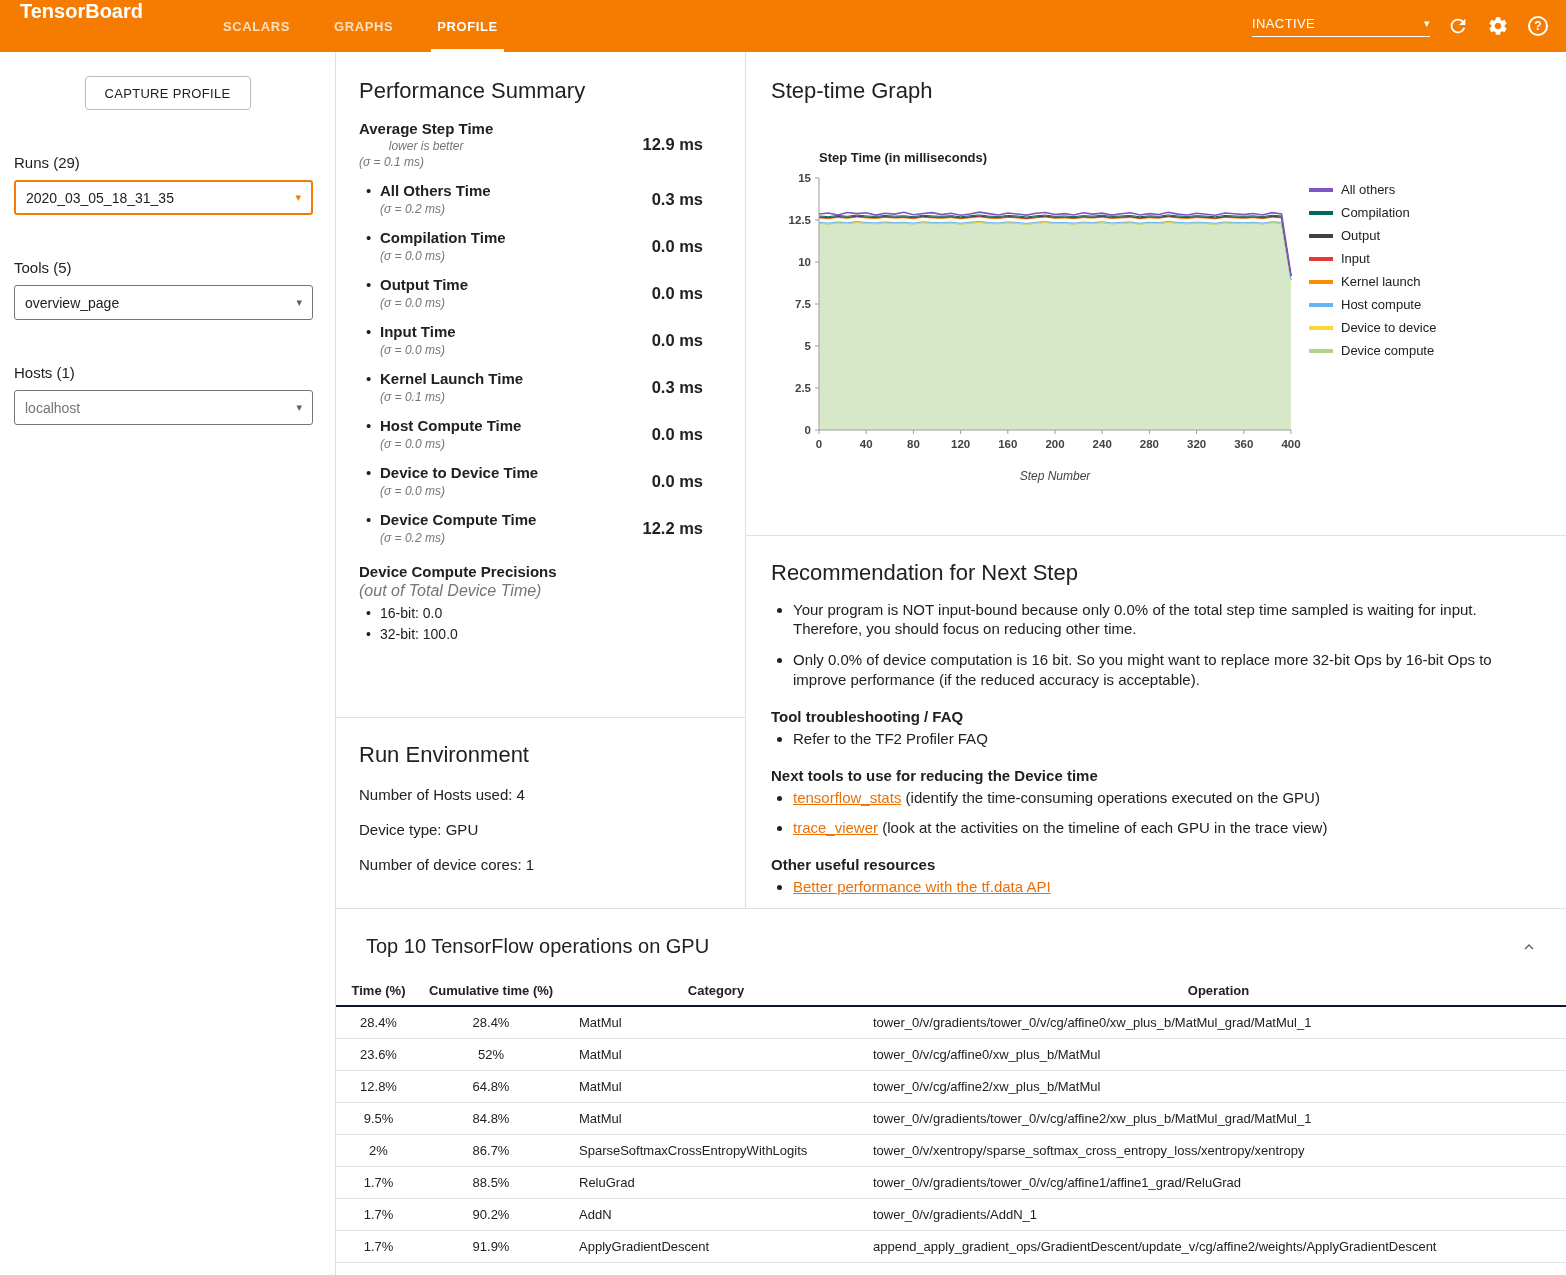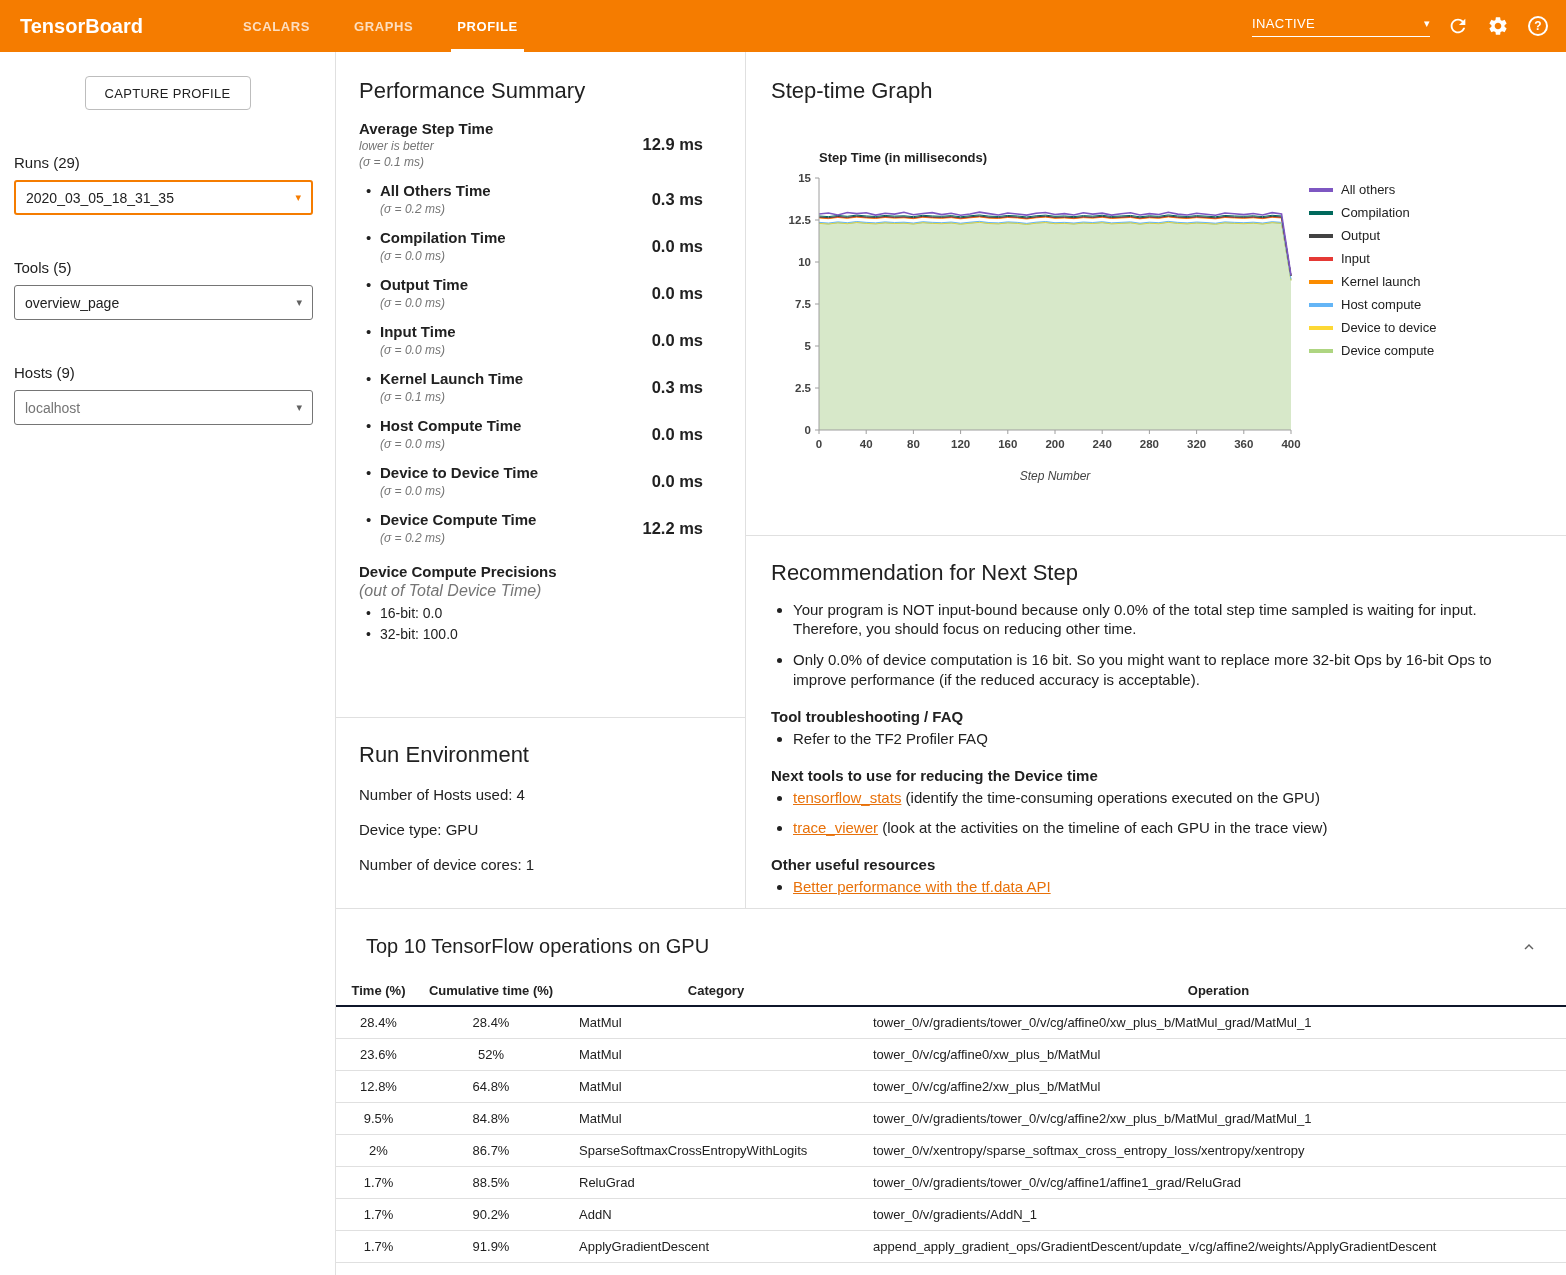--- a/index.html
+++ b/index.html
@@ -8,7 +8,7 @@
   .app { position:relative; width:1566px; height:1275px; background:#fff; overflow:hidden; }
 
   
-  .header { position:absolute; top:0; left:0; right:0; height:52px; background:#f57c00; display:flex; align-items:center; color:#fff; z-index:5;gap:20px; }
+  .header { position:absolute; top:0; left:0; right:0; height:52px; background:#f57c00; display:flex; color:#fff; z-index:5; }
   .brand { font-size:20px; font-weight:700; margin-left:20px; flex:none; }
   .tabs { display:flex; margin-left:58px; height:100%; }
   .tab { position:relative; display:flex; align-items:center; padding:0 22px; font-size:13px; font-weight:700; letter-spacing:0.6px; color:rgba(255,255,255,0.75); cursor:pointer; }

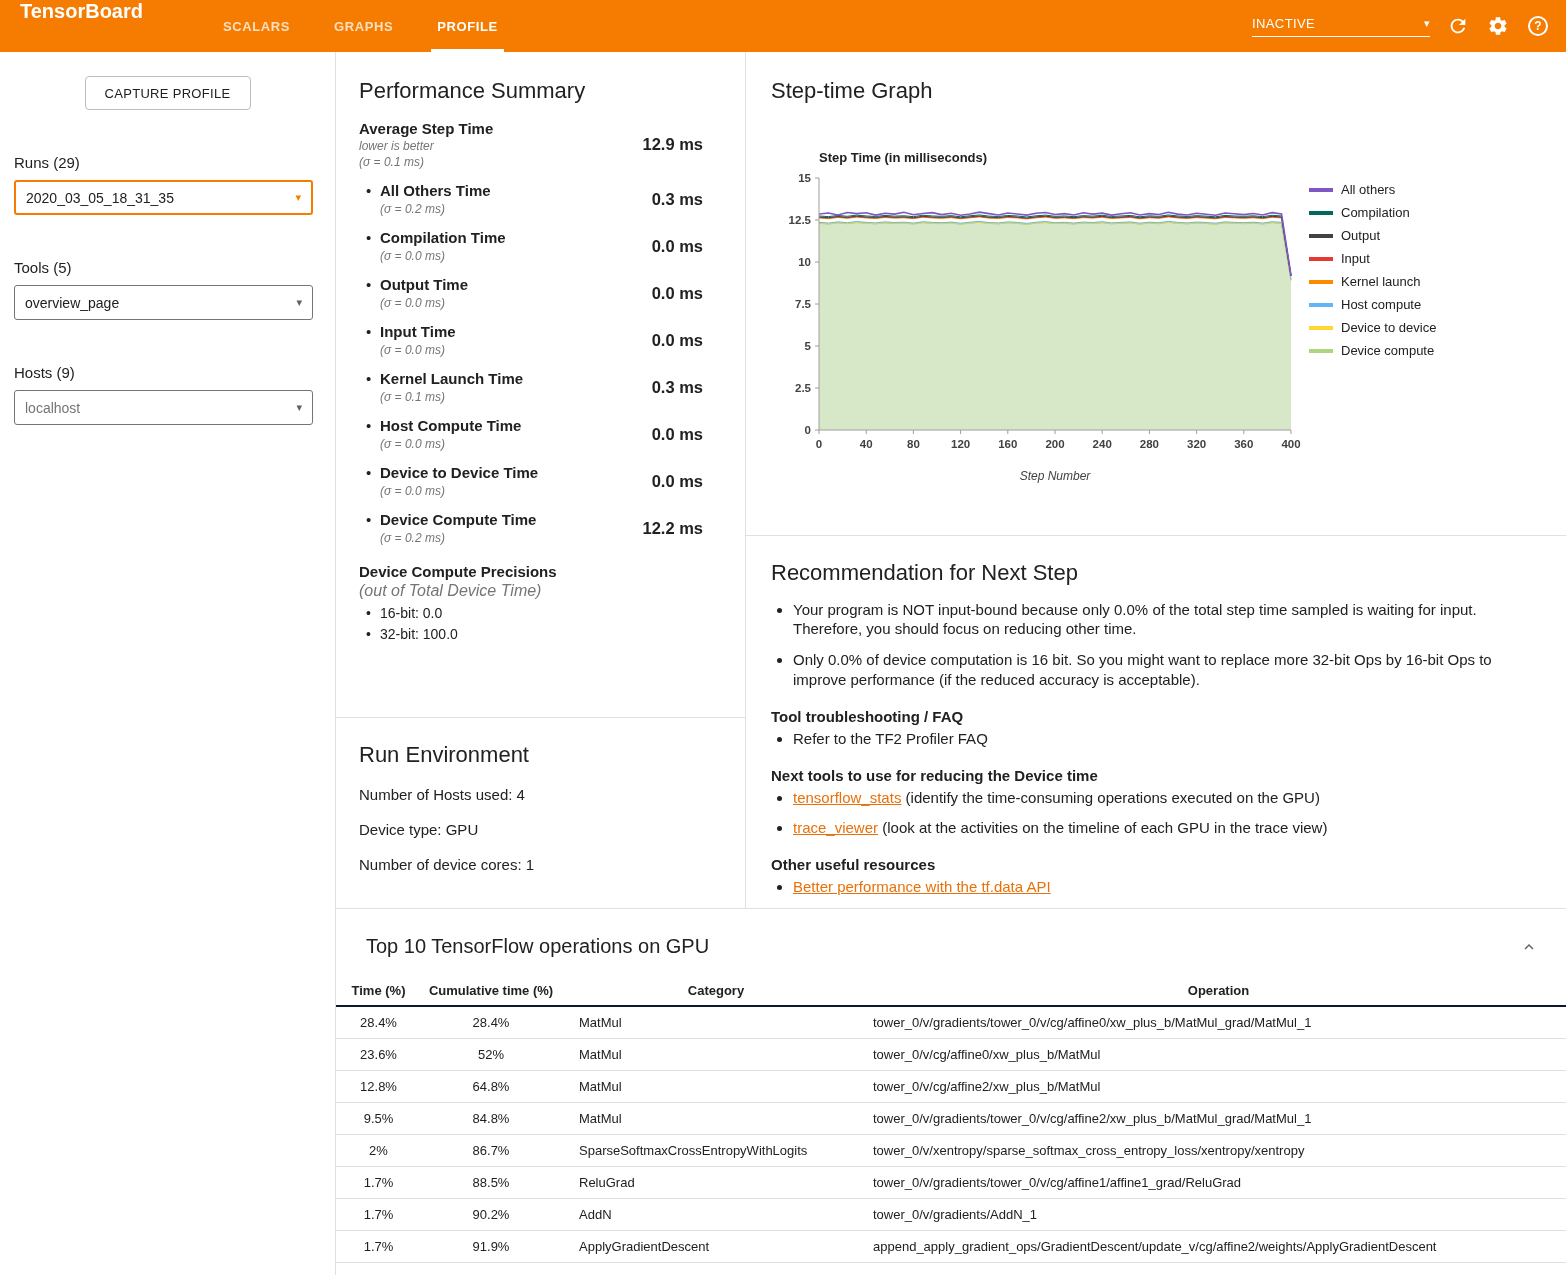--- a/index.html
+++ b/index.html
@@ -43,7 +43,7 @@
 
   
   .avg-entry { display:flex; justify-content:space-between; align-items:center; margin-top:16px; }
-  .avg-note { font-size:12px; font-style:italic; color:#757575; margin-top:2px; }
+  .avg-note { font-size:12px; font-style:italic; color:#757575; margin-top:2px;text-align:center; }
   .entry { display:flex; justify-content:space-between; align-items:center; margin-top:13px; padding-left:7px; }
   .entry-left { display:flex; }
   .dot { width:14px; font-size:15px; color:#212121; flex:none; }

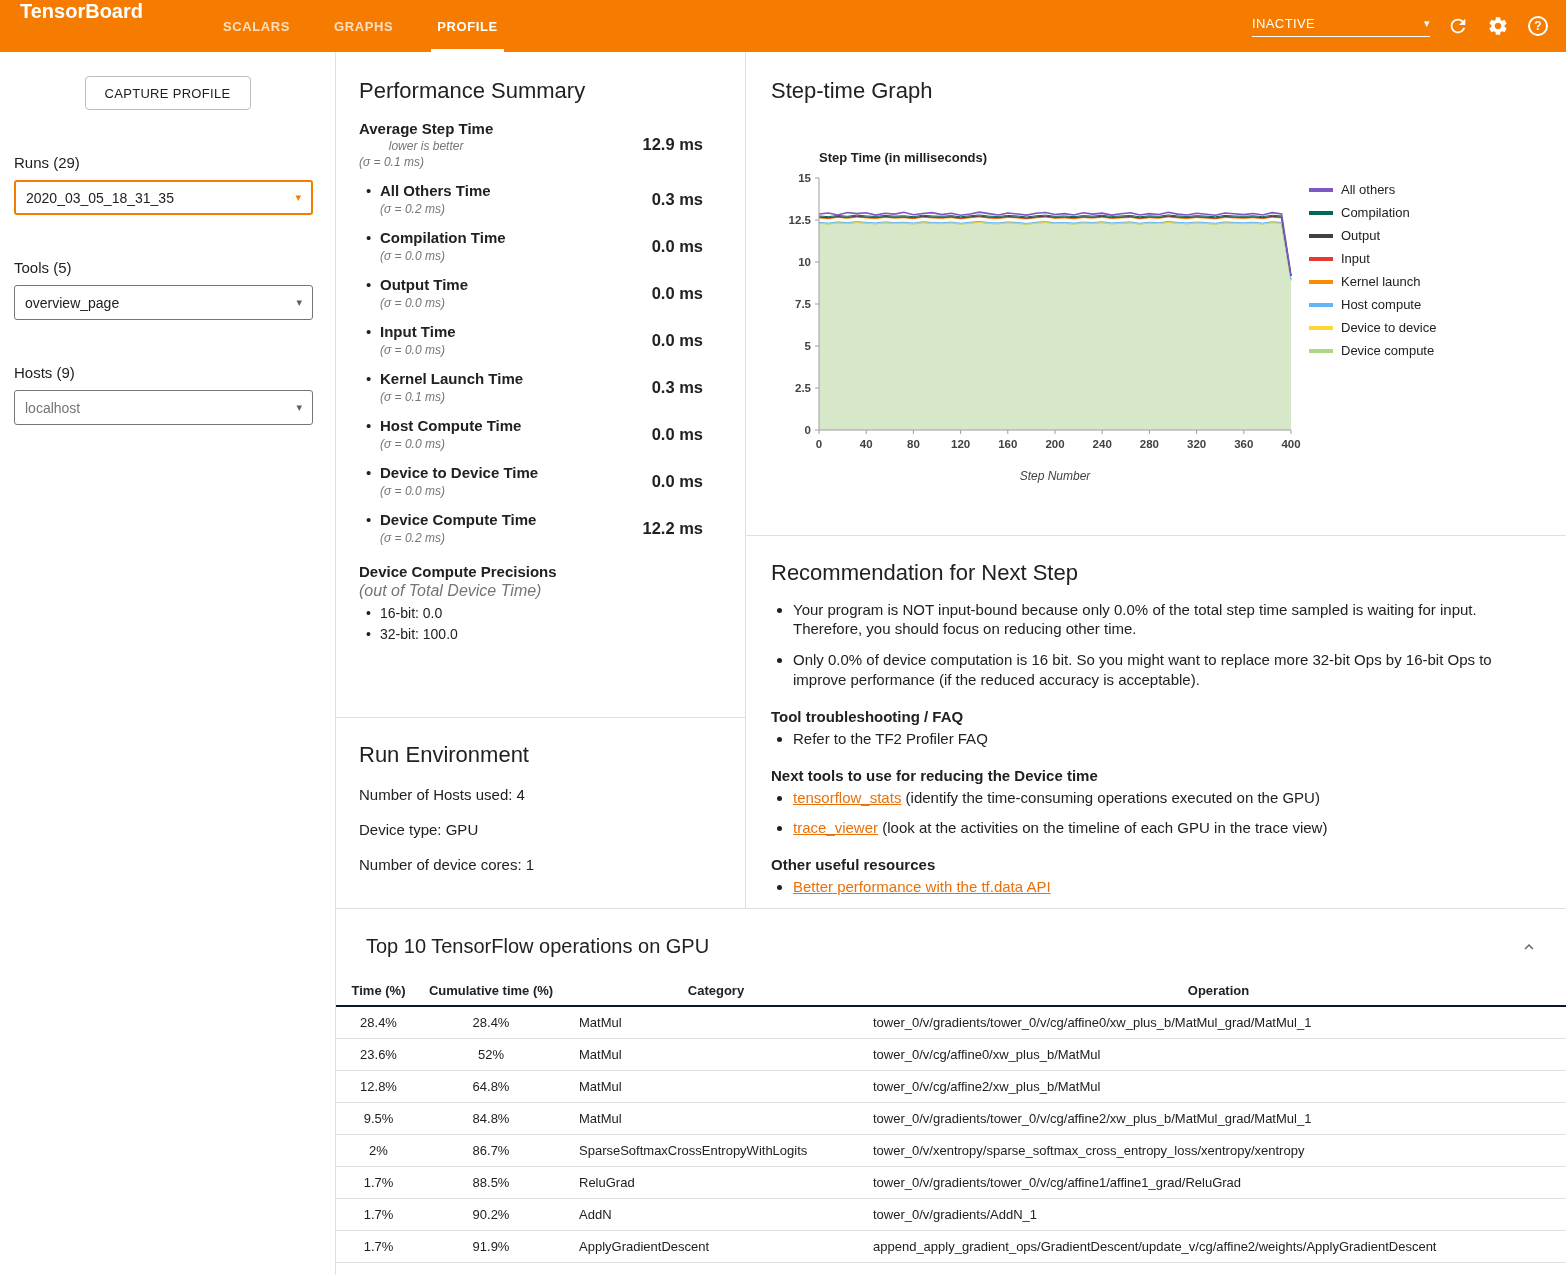--- a/index.html
+++ b/index.html
@@ -128,7 +128,7 @@
       <span class="val">overview_page</span>
       <span class="caret">▾</span>
     </div>
-    <div class="field-label">Hosts (9)</div>
+    <div class="field-label">Hosts (1)</div>
     <div class="select-box hosts">
       <span class="val">localhost</span>
       <span class="caret">▾</span>

